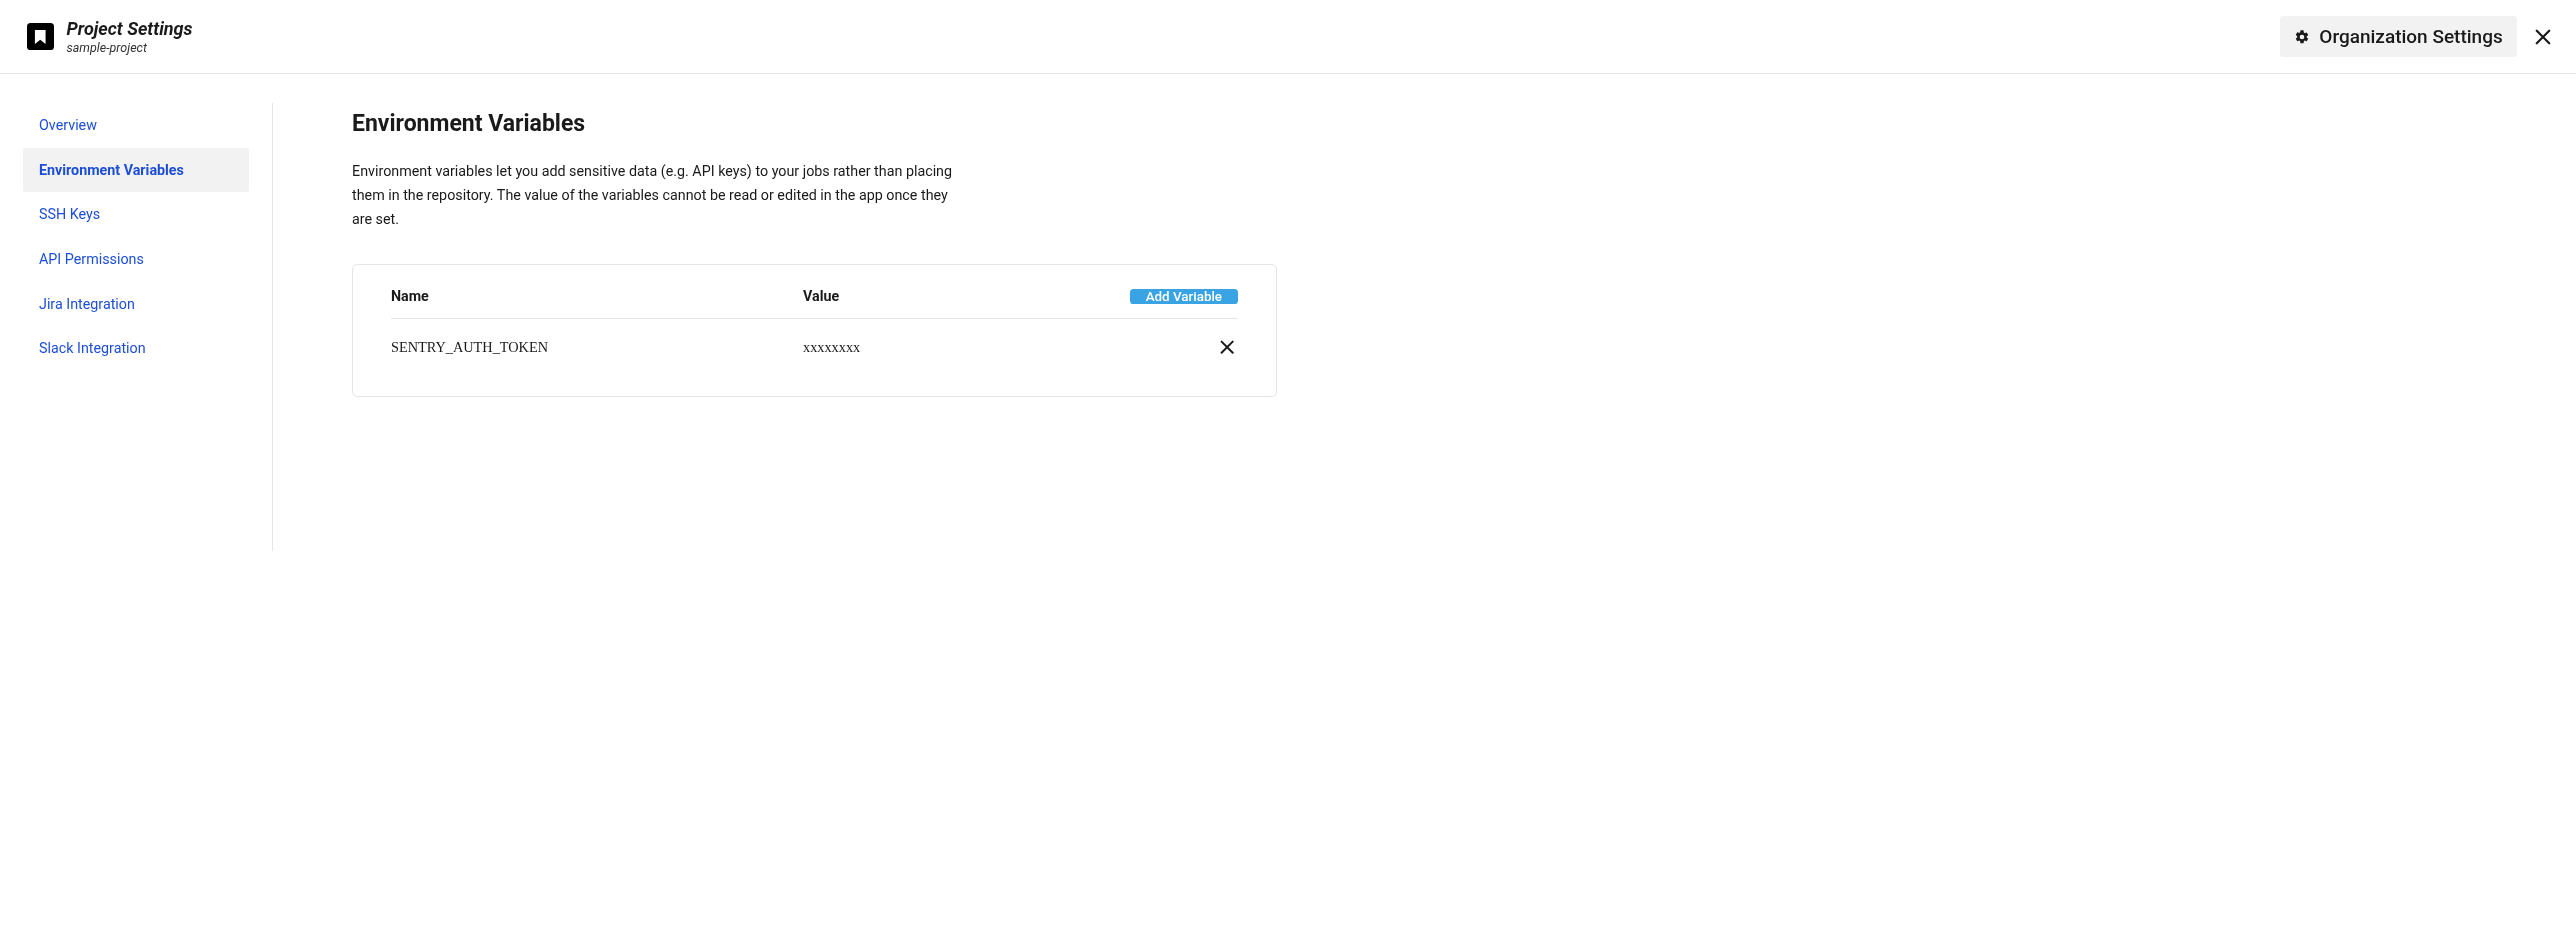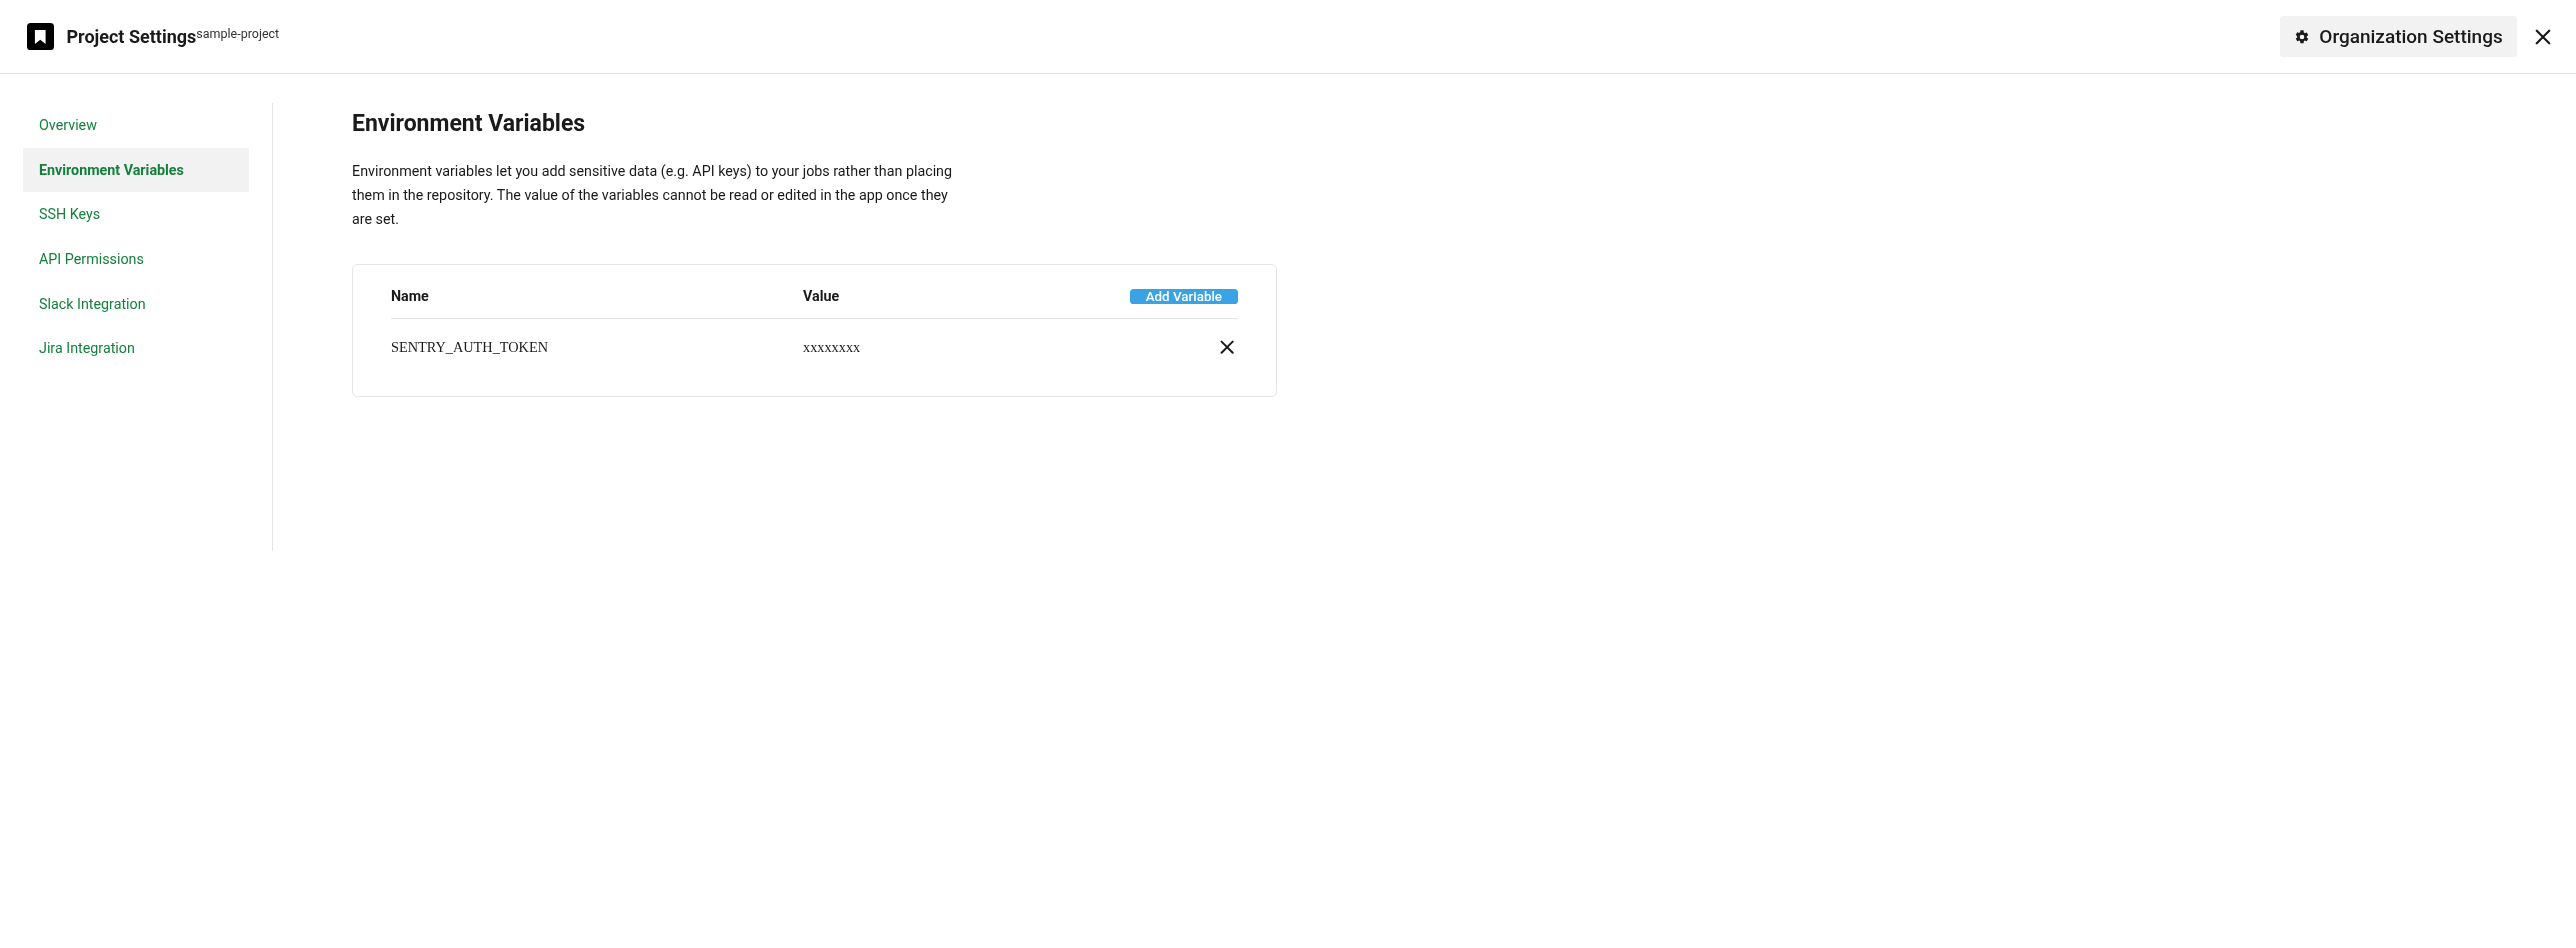--- a/index.html
+++ b/index.html
@@ -35,7 +35,8 @@
     }
     .header-title-block {
       display: flex;
-      flex-direction: row;
+      flex-direction: column;
+      font-style: italic;
     }
     .header-title {
       font-size: 18px;

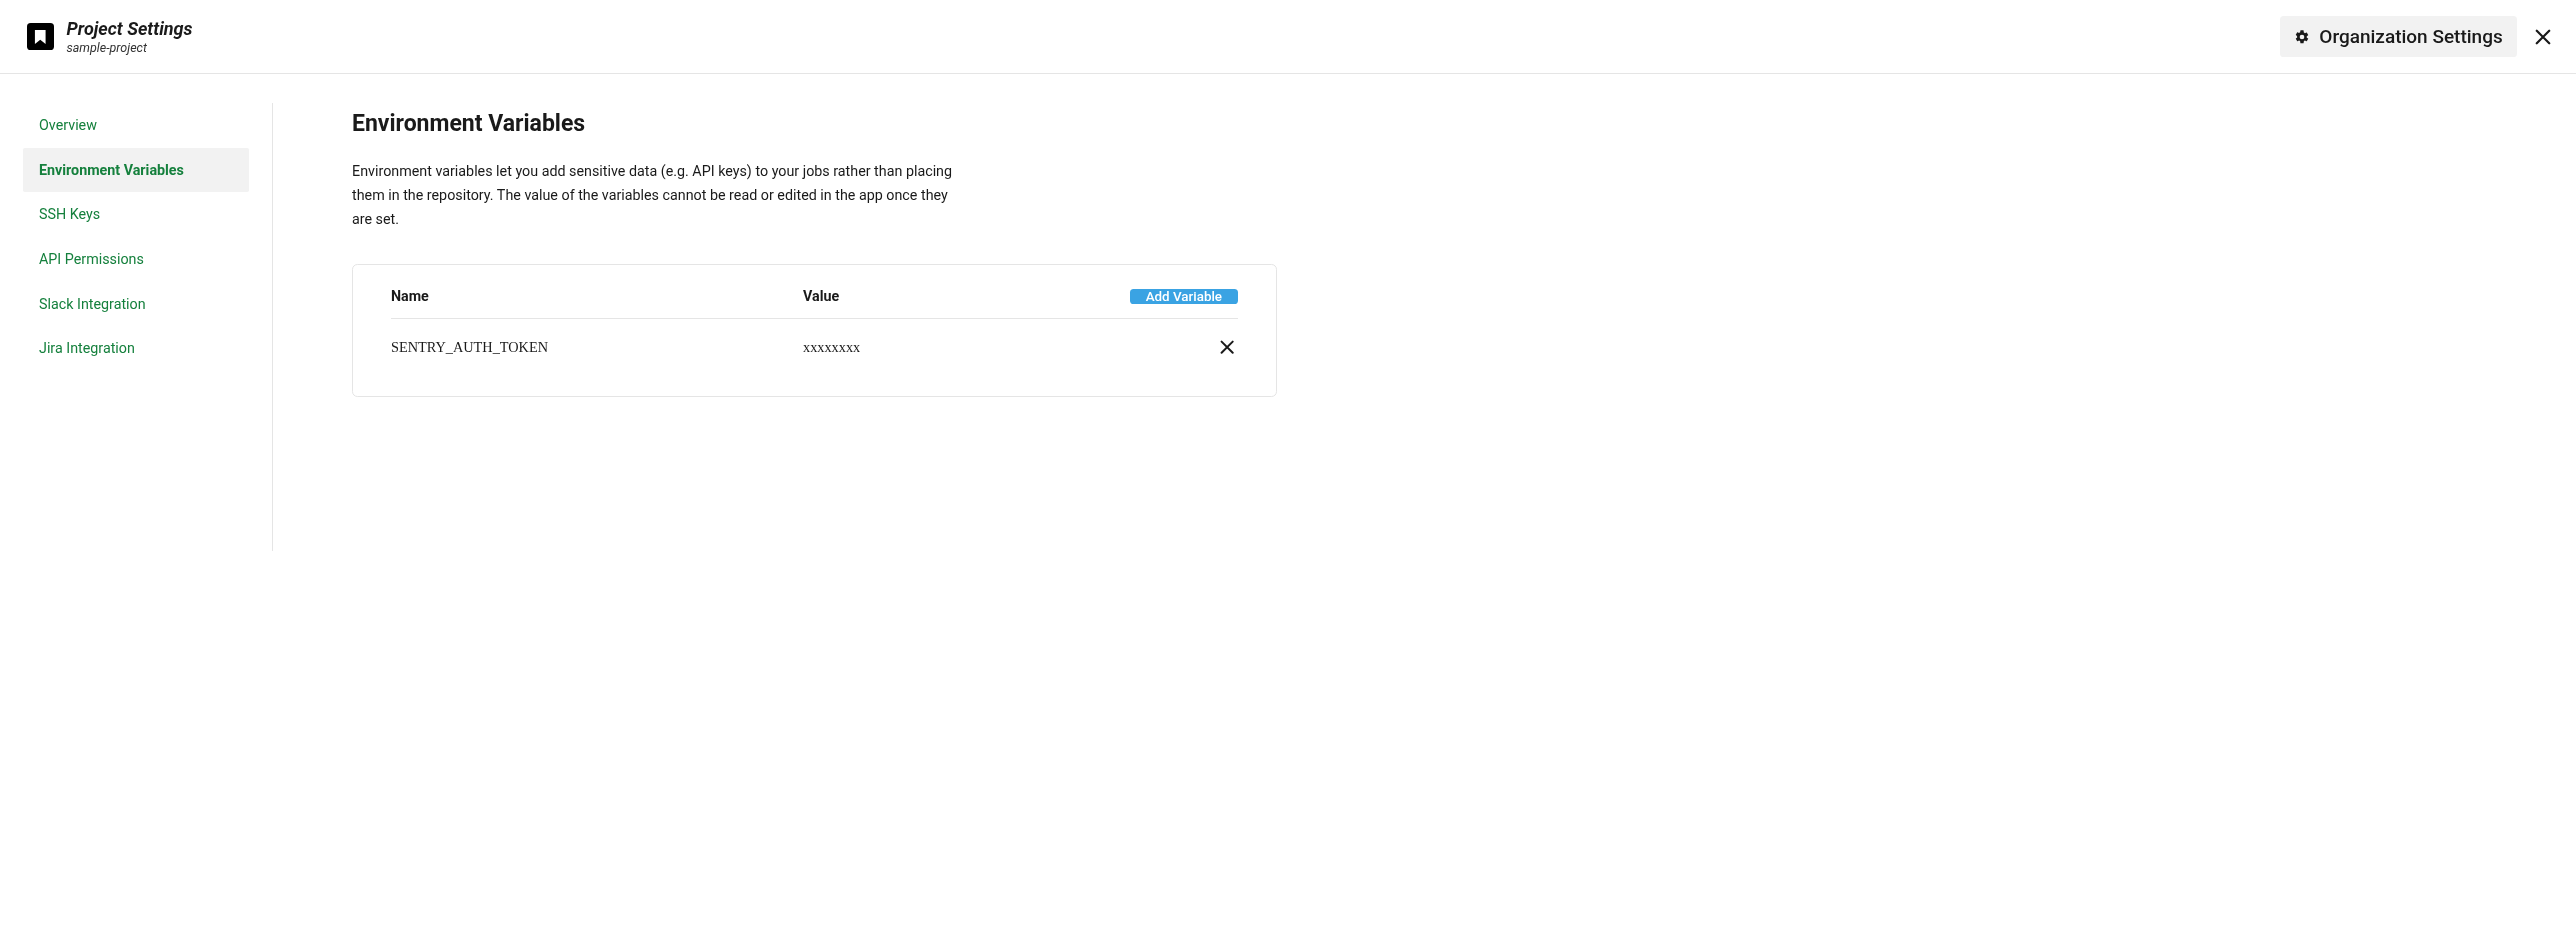--- a/index.html
+++ b/index.html
@@ -89,7 +89,7 @@
     .sidebar-item {
       padding: 14.3px 16px;
       font-size: 14.3px;
-      color: #15803d;
+      color: #1d4ed8;
       cursor: pointer;
       border-radius: 1.8px;
     }

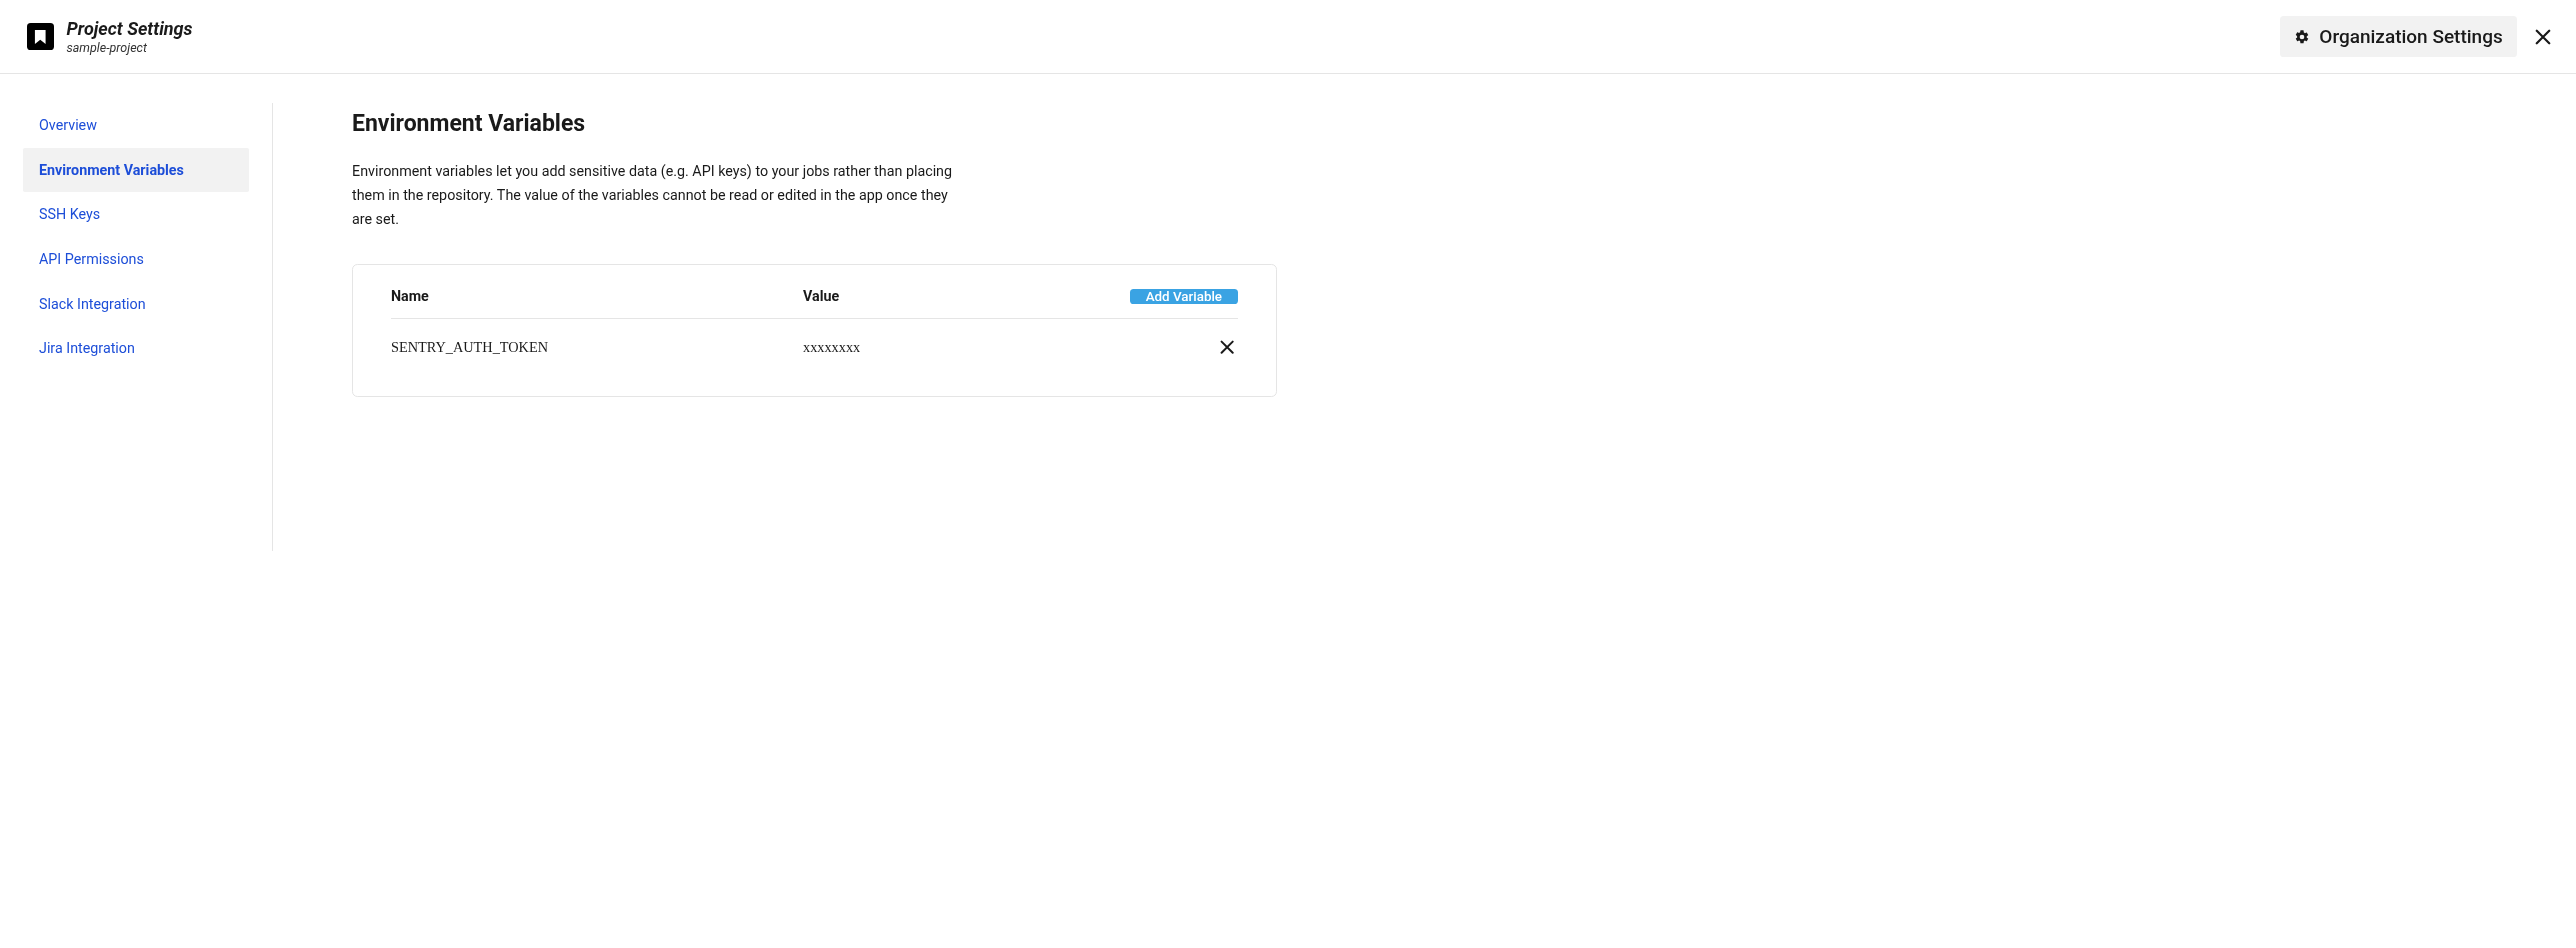--- a/index.html
+++ b/index.html
@@ -213,10 +213,10 @@
       <span>API Permissions</span>
     </div>
     <div class="sidebar-item">
+      <span>Jira Integration</span>
+    </div>
+    <div class="sidebar-item">
       <span>Slack Integration</span>
-    </div>
-    <div class="sidebar-item">
-      <span>Jira Integration</span>
     </div>
   </nav>
 

